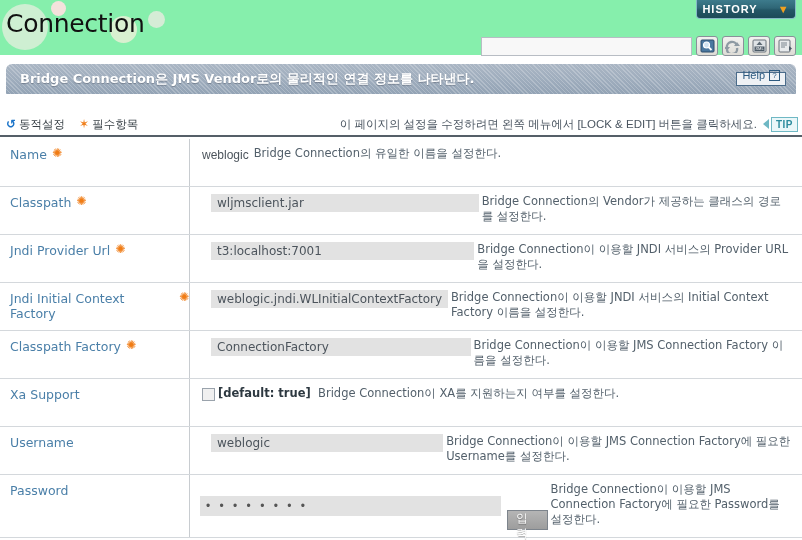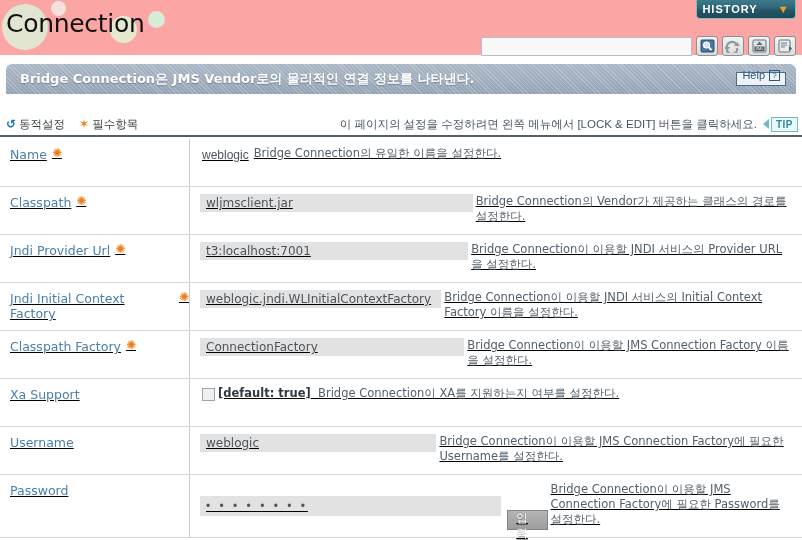--- a/index.html
+++ b/index.html
@@ -15,7 +15,7 @@
   .page-header {
     position: relative;
     height: 55px;
-    background: #fca5a5;
+    background: #86efac;
   }
   .deco-circle { position: absolute; border-radius: 50%; }
   .deco-big   { left: 2px;  top: 4px;  width: 46px; height: 46px; background: #dbefd8; opacity: .85; }

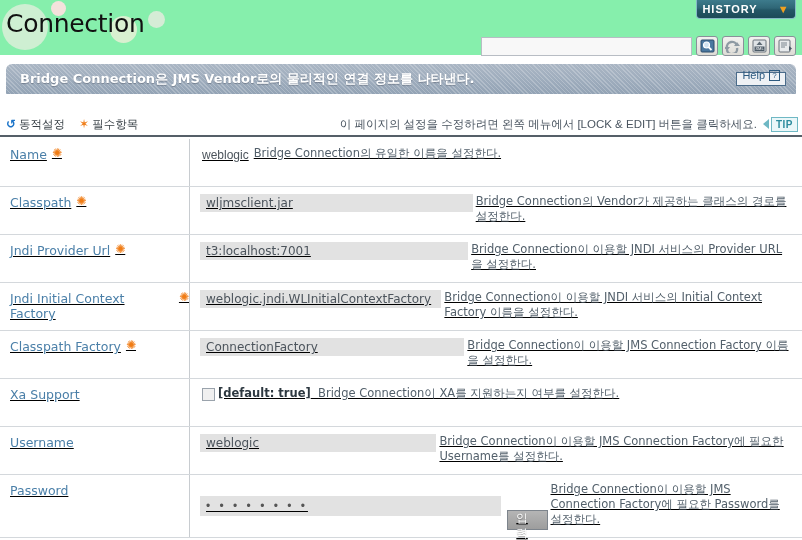--- a/index.html
+++ b/index.html
@@ -169,7 +169,6 @@
     display: flex;
     border-bottom: 1px solid #d4d8dc;
     min-height: 48px;
-    text-decoration: underline;
   }
   .cell-label {
     width: 190px;

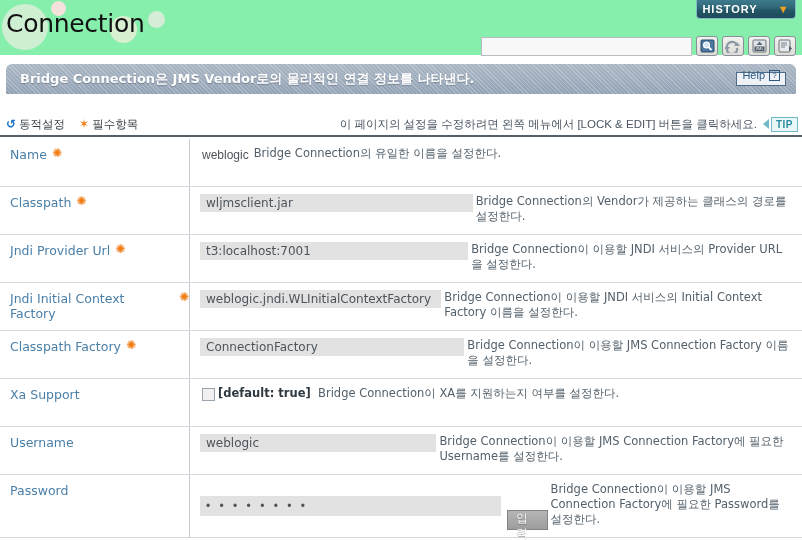--- a/index.html
+++ b/index.html
@@ -201,6 +201,7 @@
     padding: 0 6px;
     line-height: 18px;
     font-family: "DejaVu Sans", sans-serif;
+    margin-left: 11px;
   }
   .val-desc {
     font-size: 11.5px;

